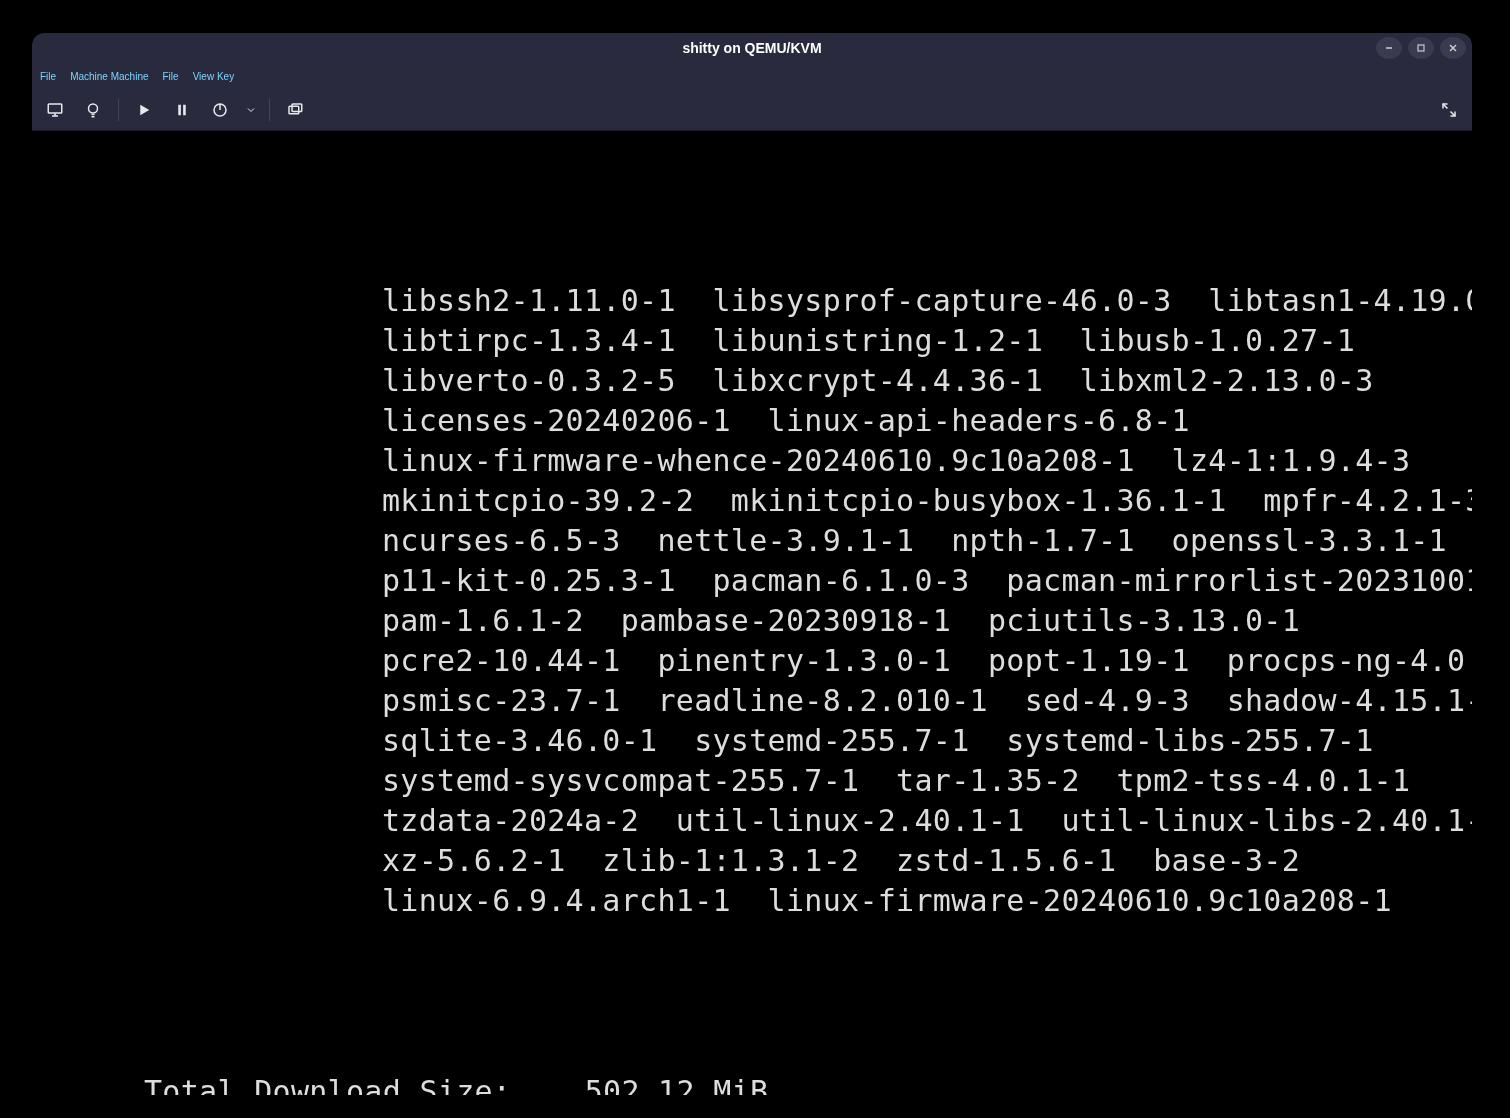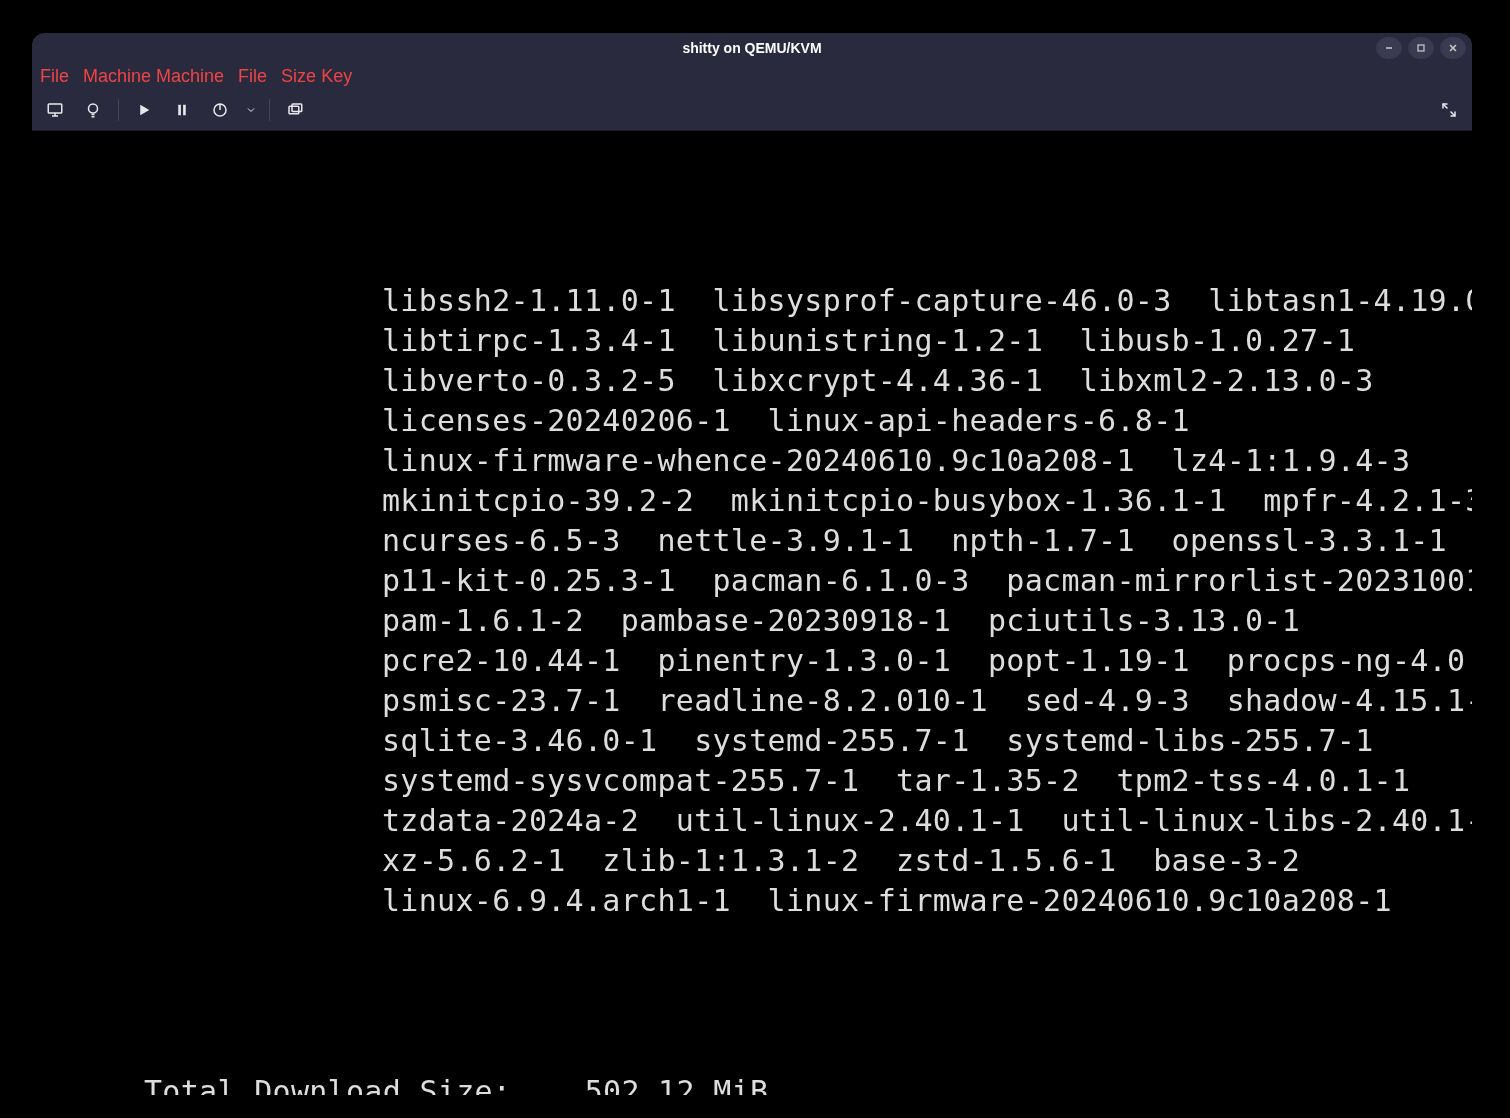--- a/index.html
+++ b/index.html
@@ -64,8 +64,8 @@
       gap: 14px;
     }
     .menu-item {
-      color: #ef4444;
-      font-size: 18px;
+      color: #7dd3fc;
+      font-size: 10px;
       cursor: pointer;
     }
     .toolbar {

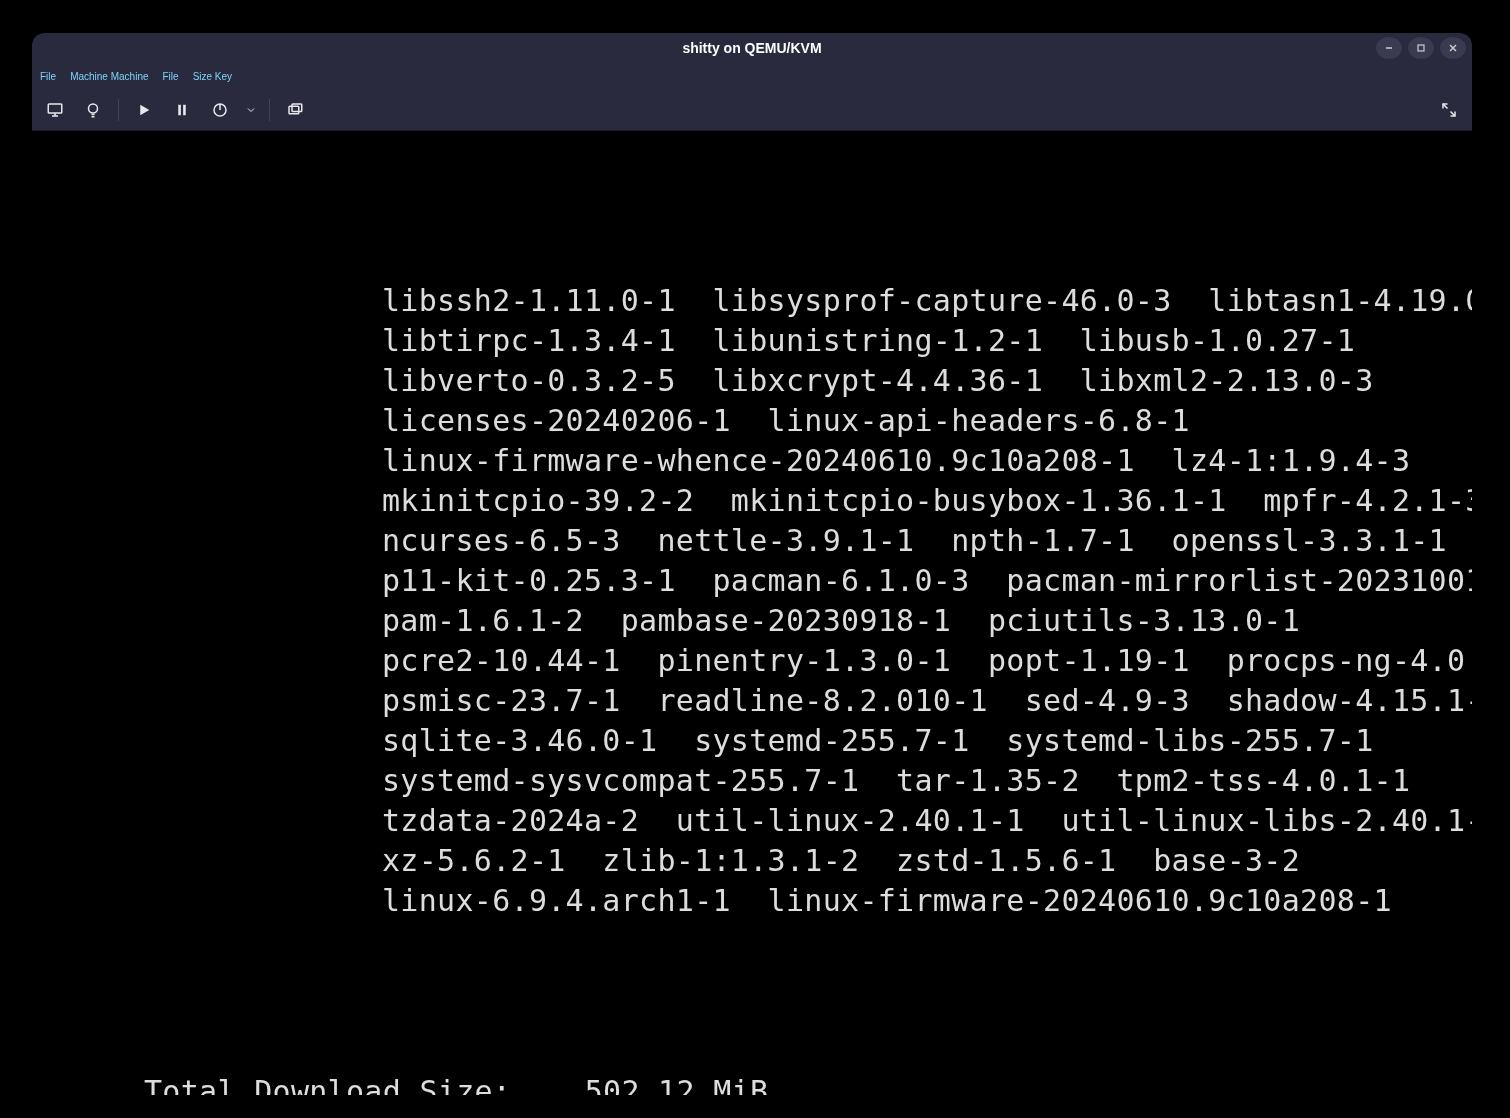--- a/index.html
+++ b/index.html
@@ -141,7 +141,7 @@
     <span class="menu-item">File</span>
     <span class="menu-item">Machine Machine</span>
     <span class="menu-item">File</span>
-    <span class="menu-item">Size Key</span>
+    <span class="menu-item">View Key</span>
   </div>
 
   <div class="toolbar">

